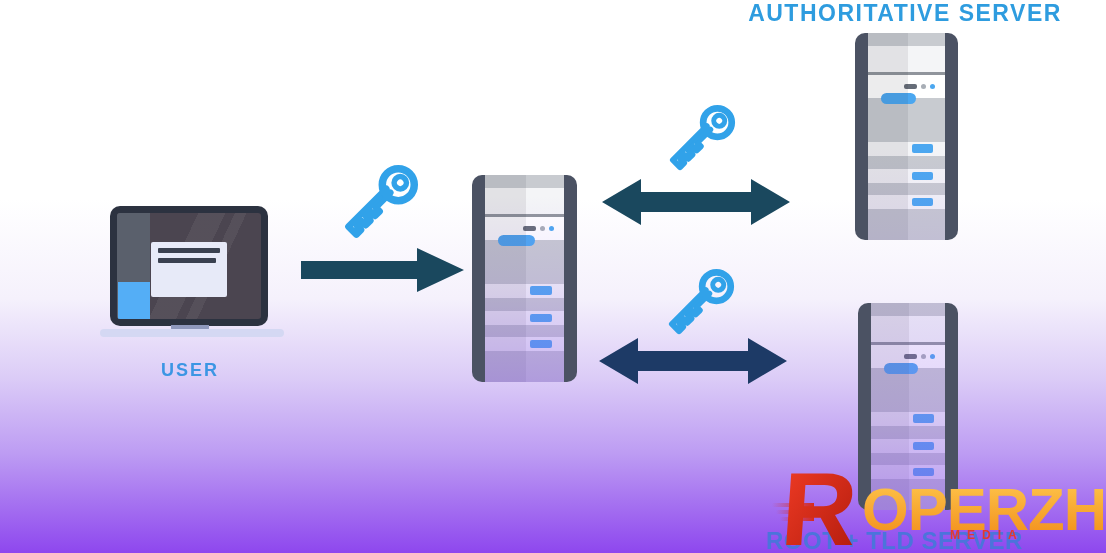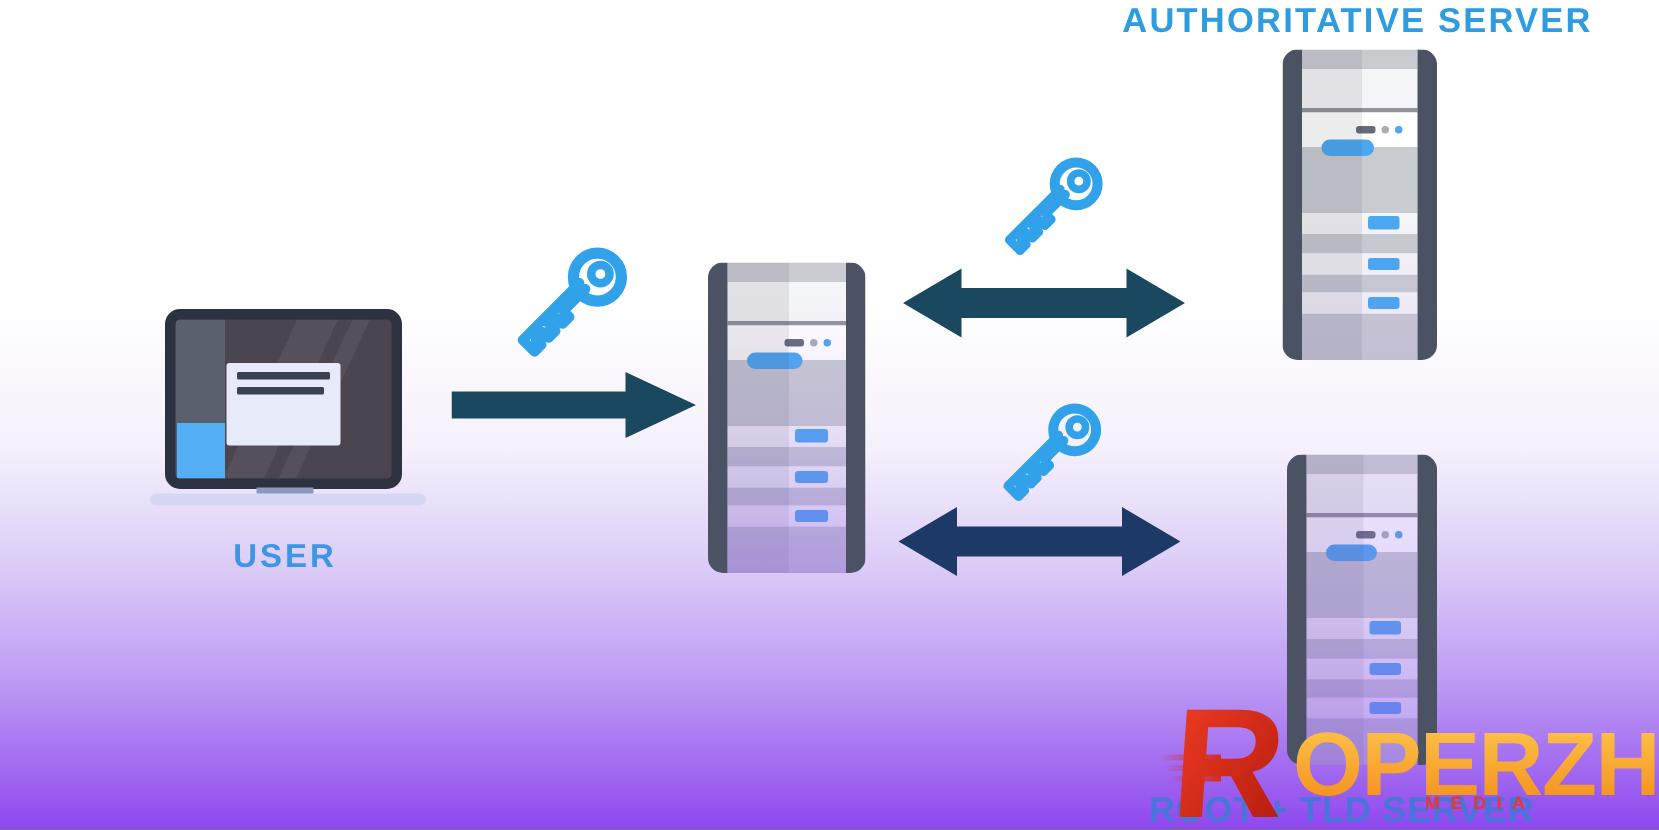--- a/index.html
+++ b/index.html
@@ -15,7 +15,7 @@
     font-weight:bold;text-align:center;letter-spacing:1.5px;line-height:27px;
   }
   .lbl-auth{left:700px;top:0px;width:410px;font-size:23px;color:#2e9cdf;}
-  .lbl-user{left:100px;top:357px;width:180px;font-size:22px;letter-spacing:2px;color:#3c96e4;}
+  .lbl-user{left:100px;top:357px;width:180px;font-size:18px;letter-spacing:2px;color:#3c96e4;}
   .lbl-recursive{left:412px;top:425px;width:210px;font-size:21px;color:#3f87df;}
   .lbl-root{left:766px;top:527px;width:320px;font-size:24px;letter-spacing:.5px;color:#4b74db;text-align:left;z-index:4;}
 

